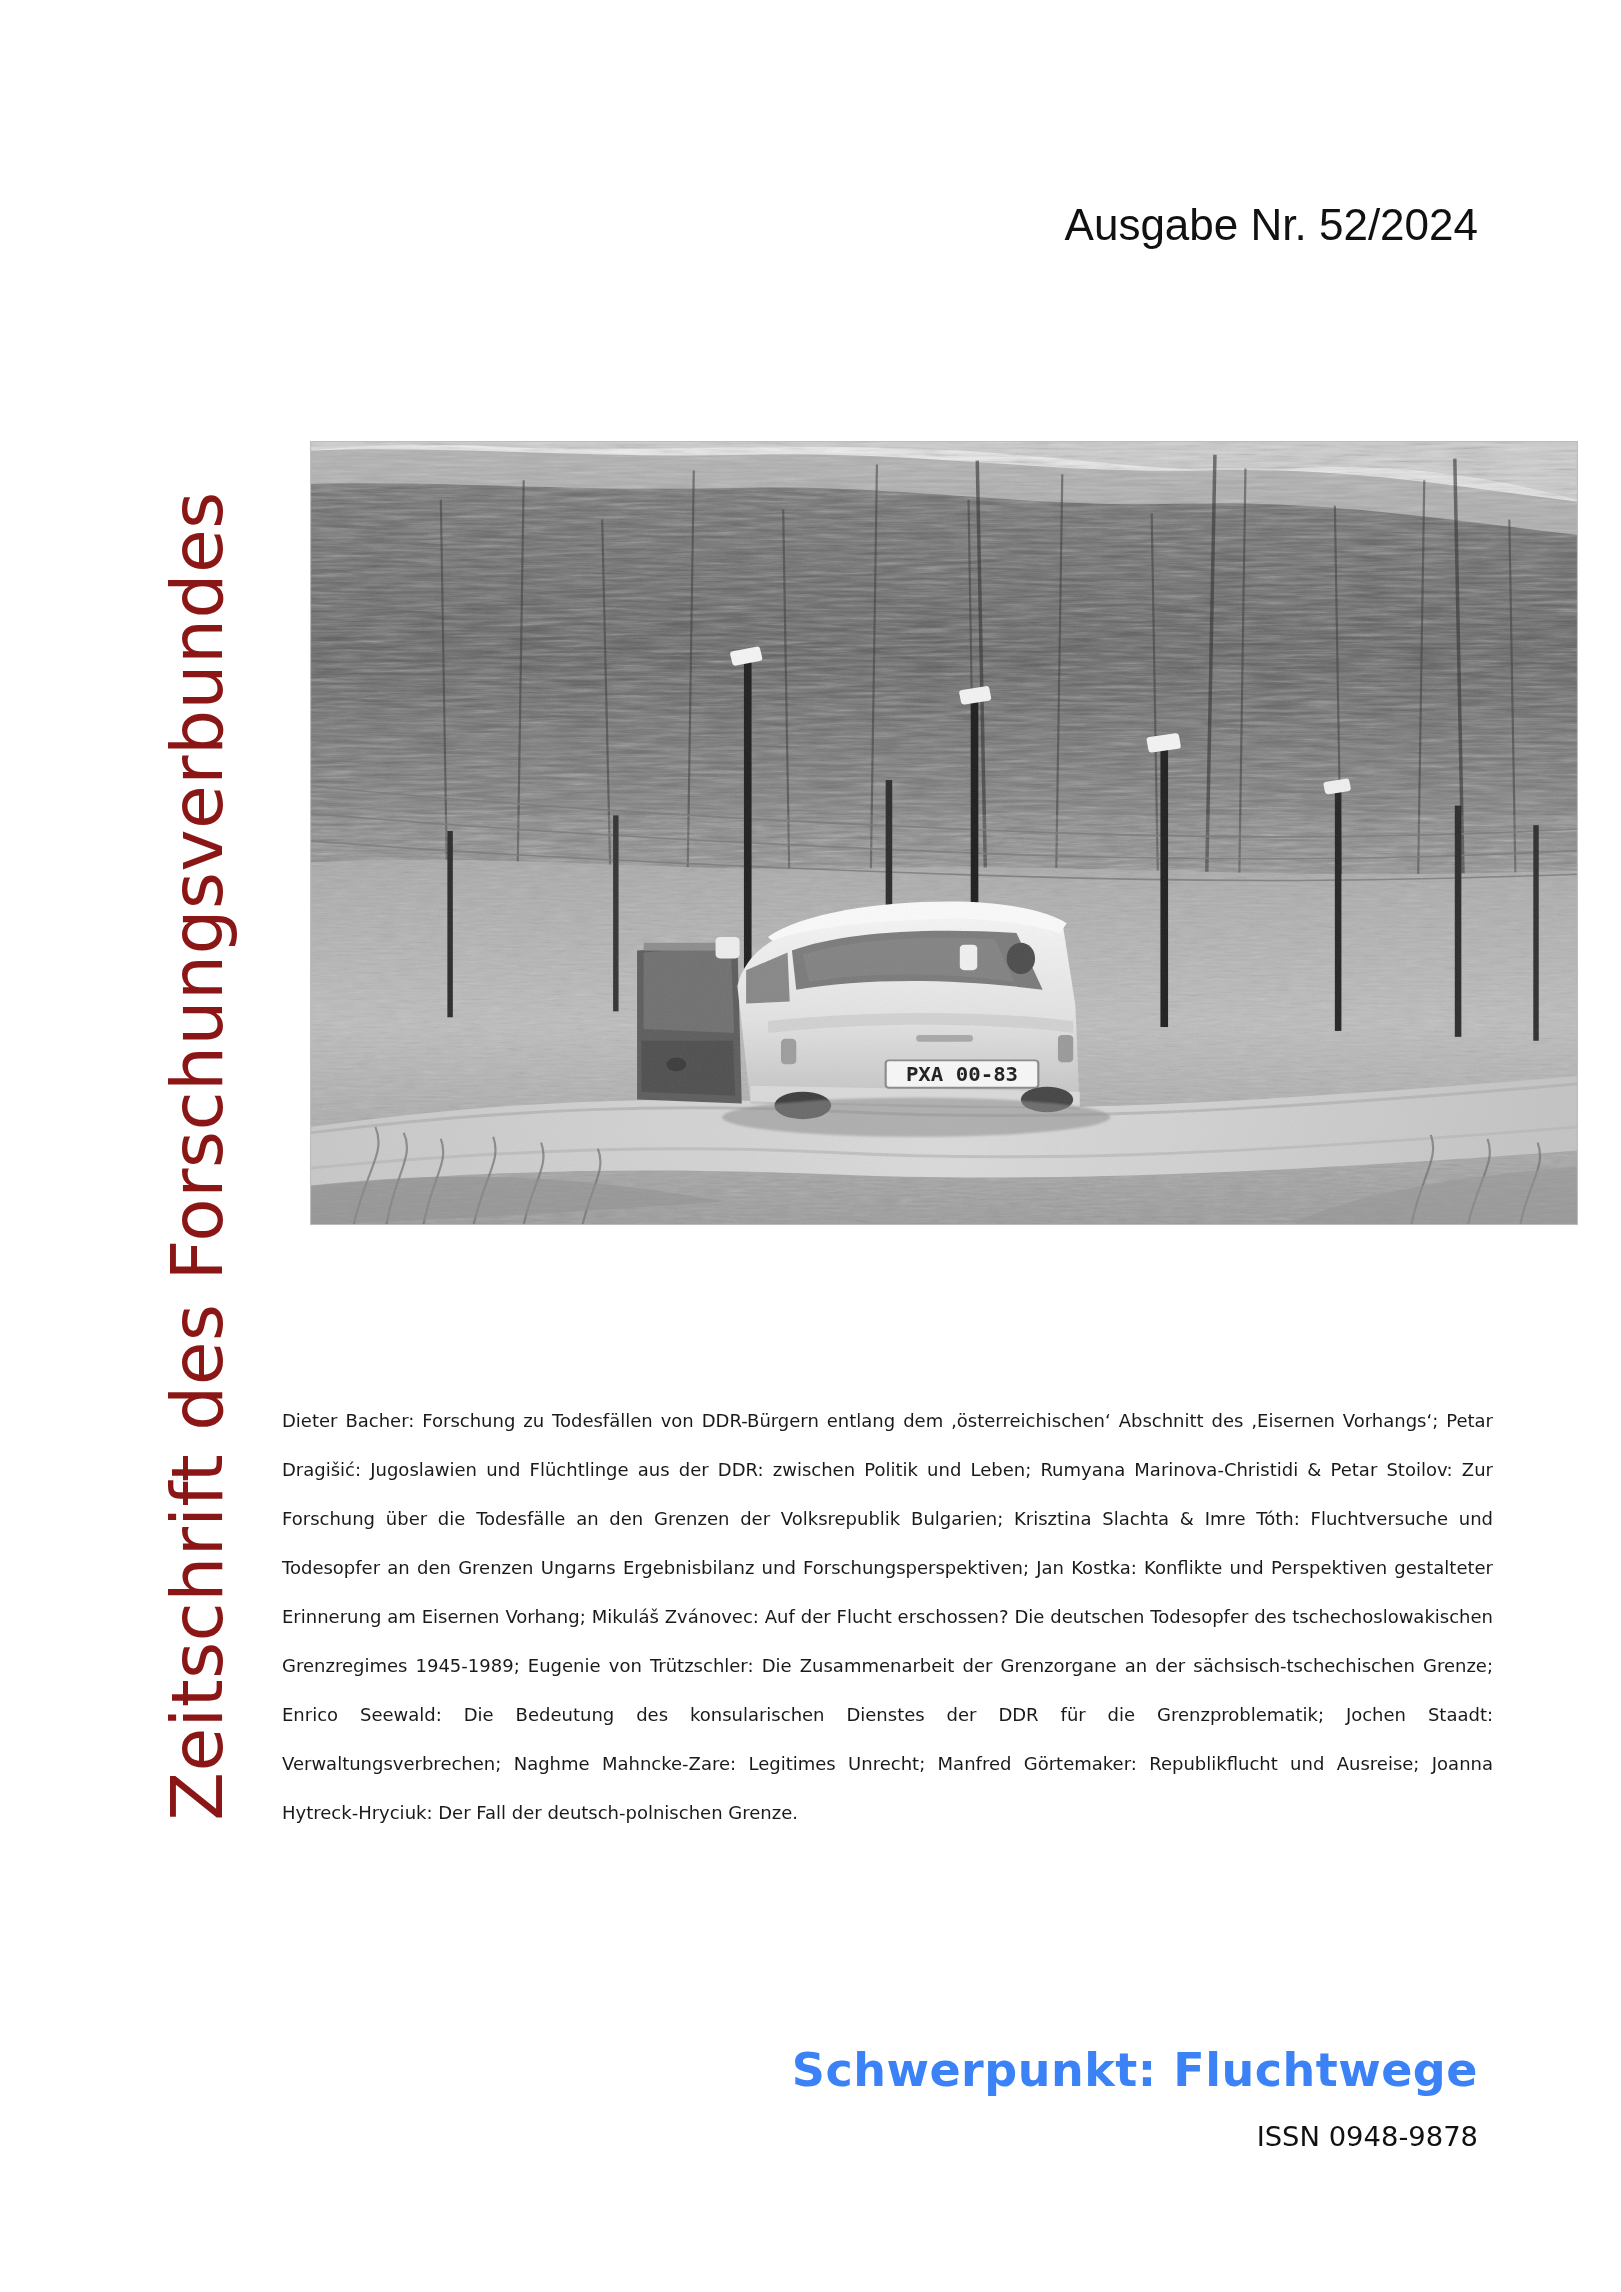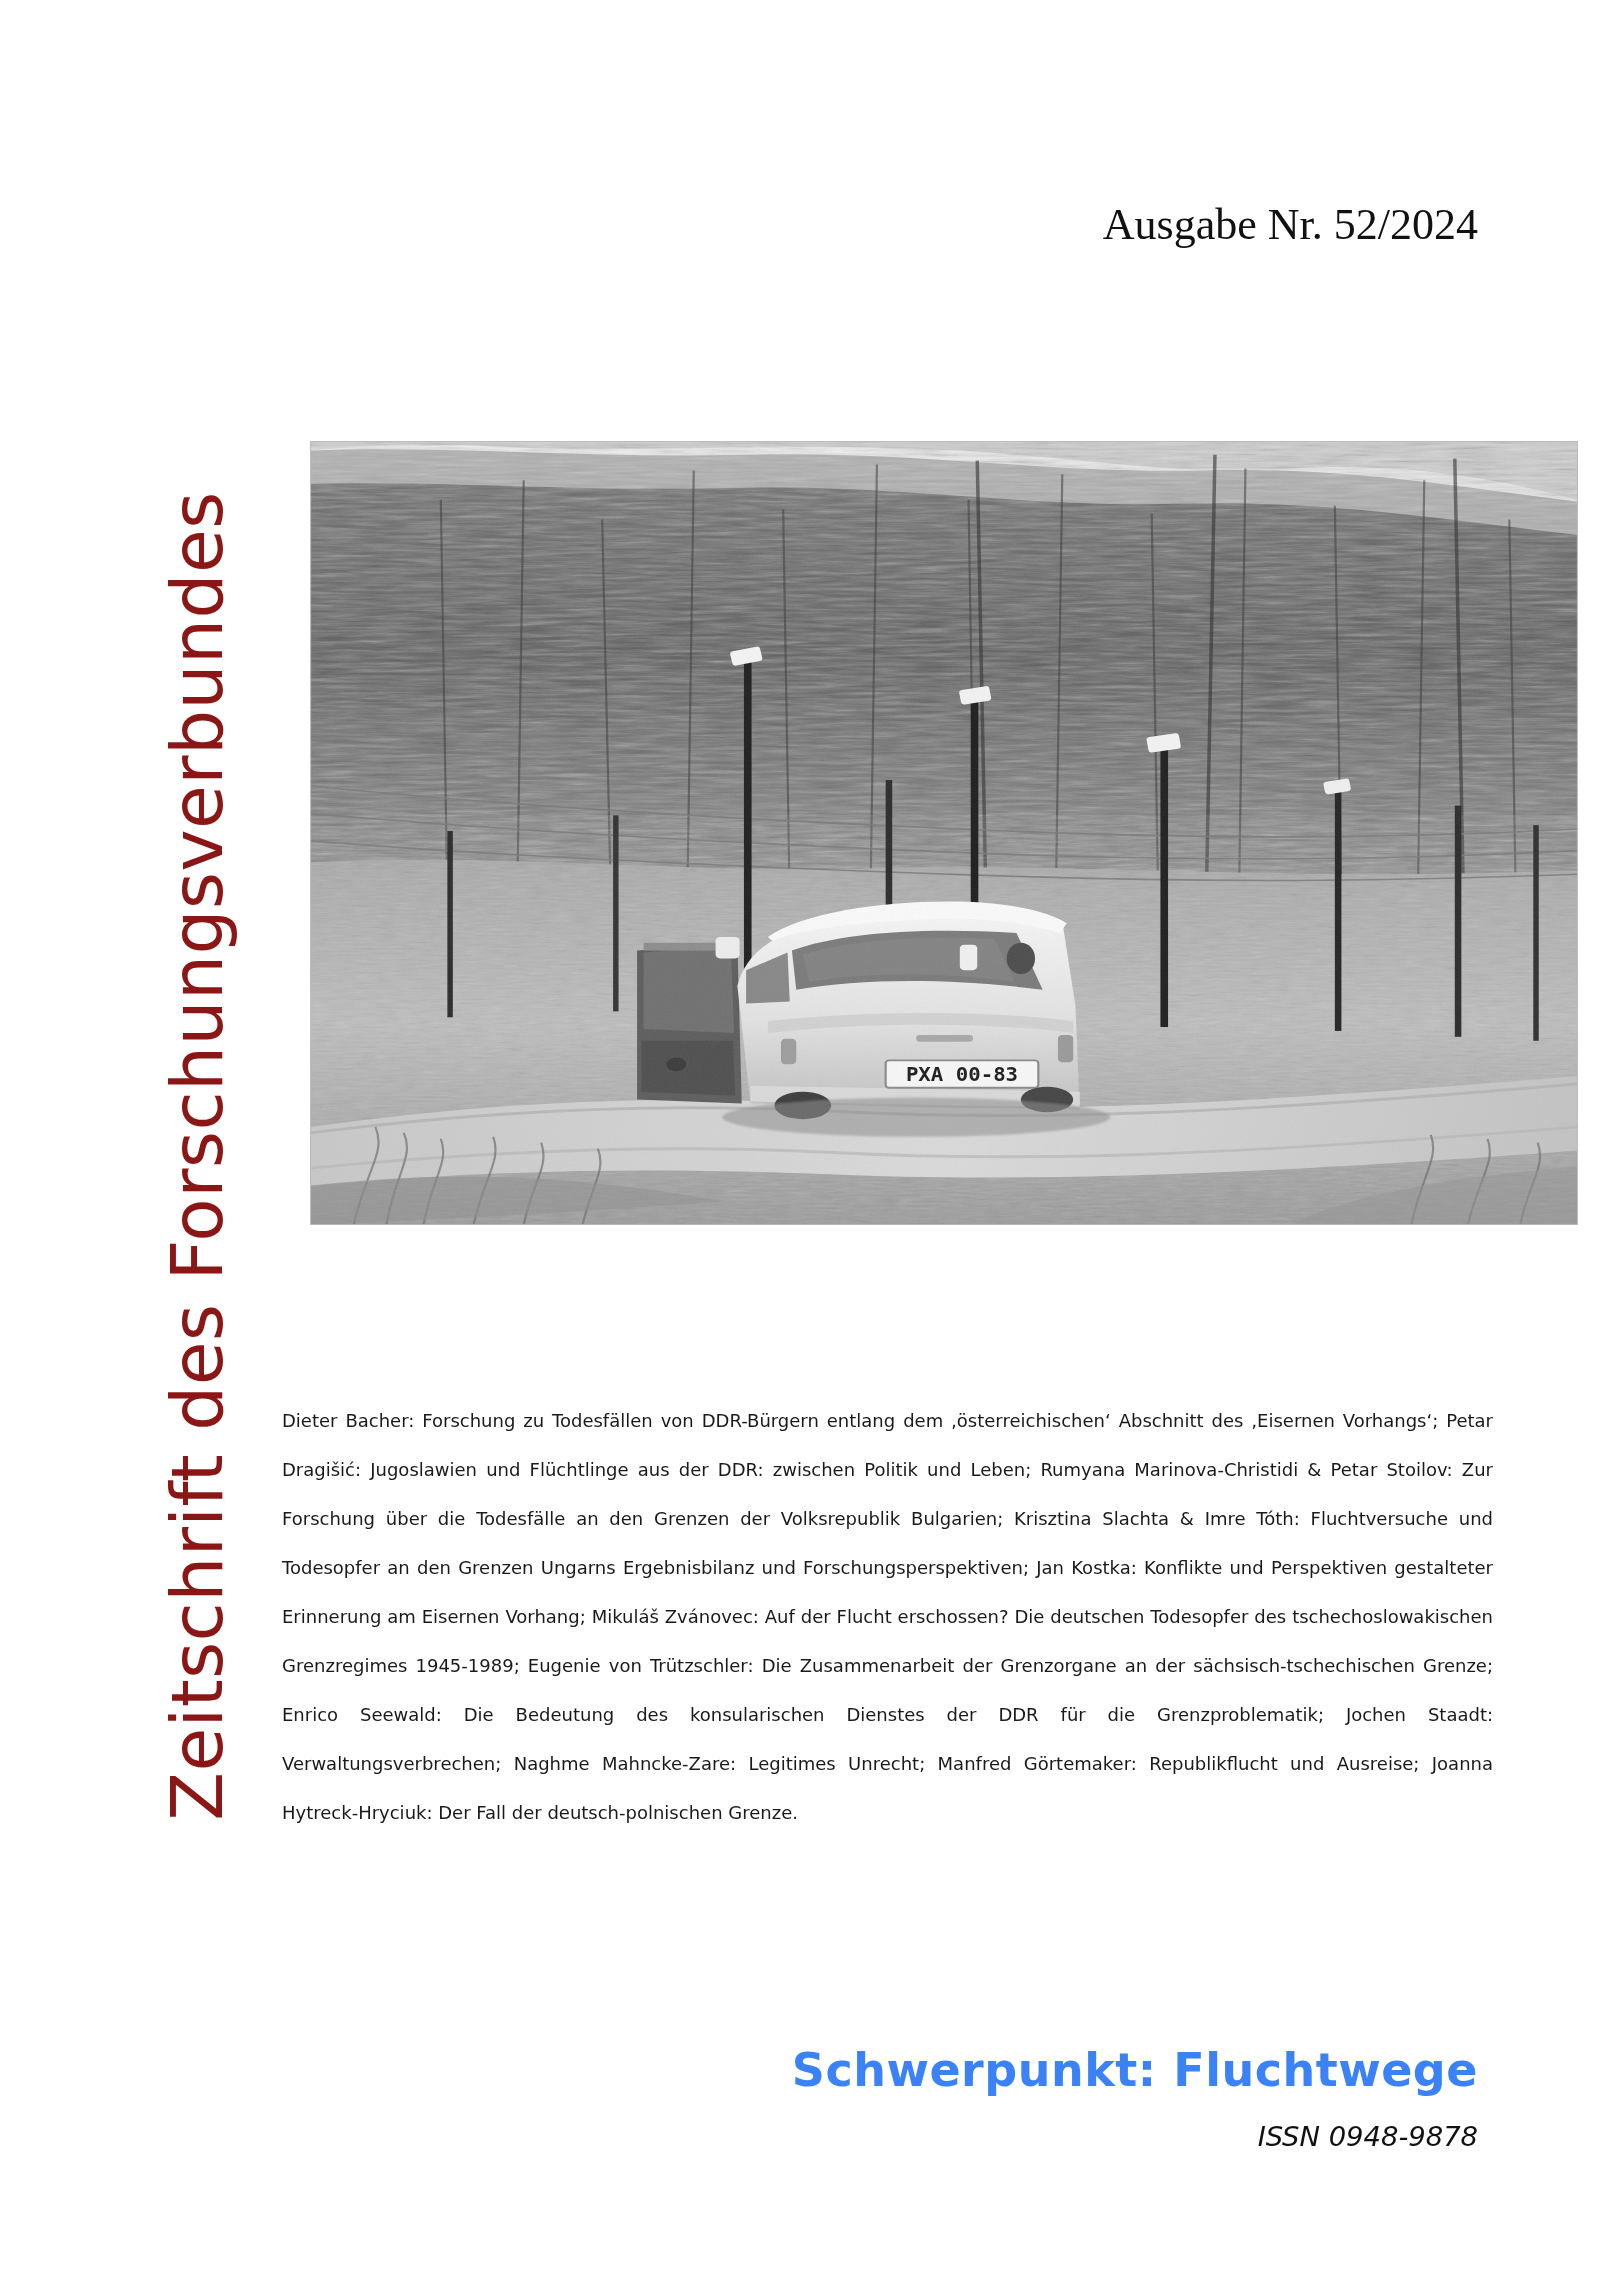--- a/index.html
+++ b/index.html
@@ -36,7 +36,7 @@
     position: absolute;
     right: 143px;
     top: 203px;
-    font-family: Liberation Serif, serif;
+    font-family: Liberation Sans, sans-serif;
     font-size: 44px;
     font-weight: 400;
     color: #111111;

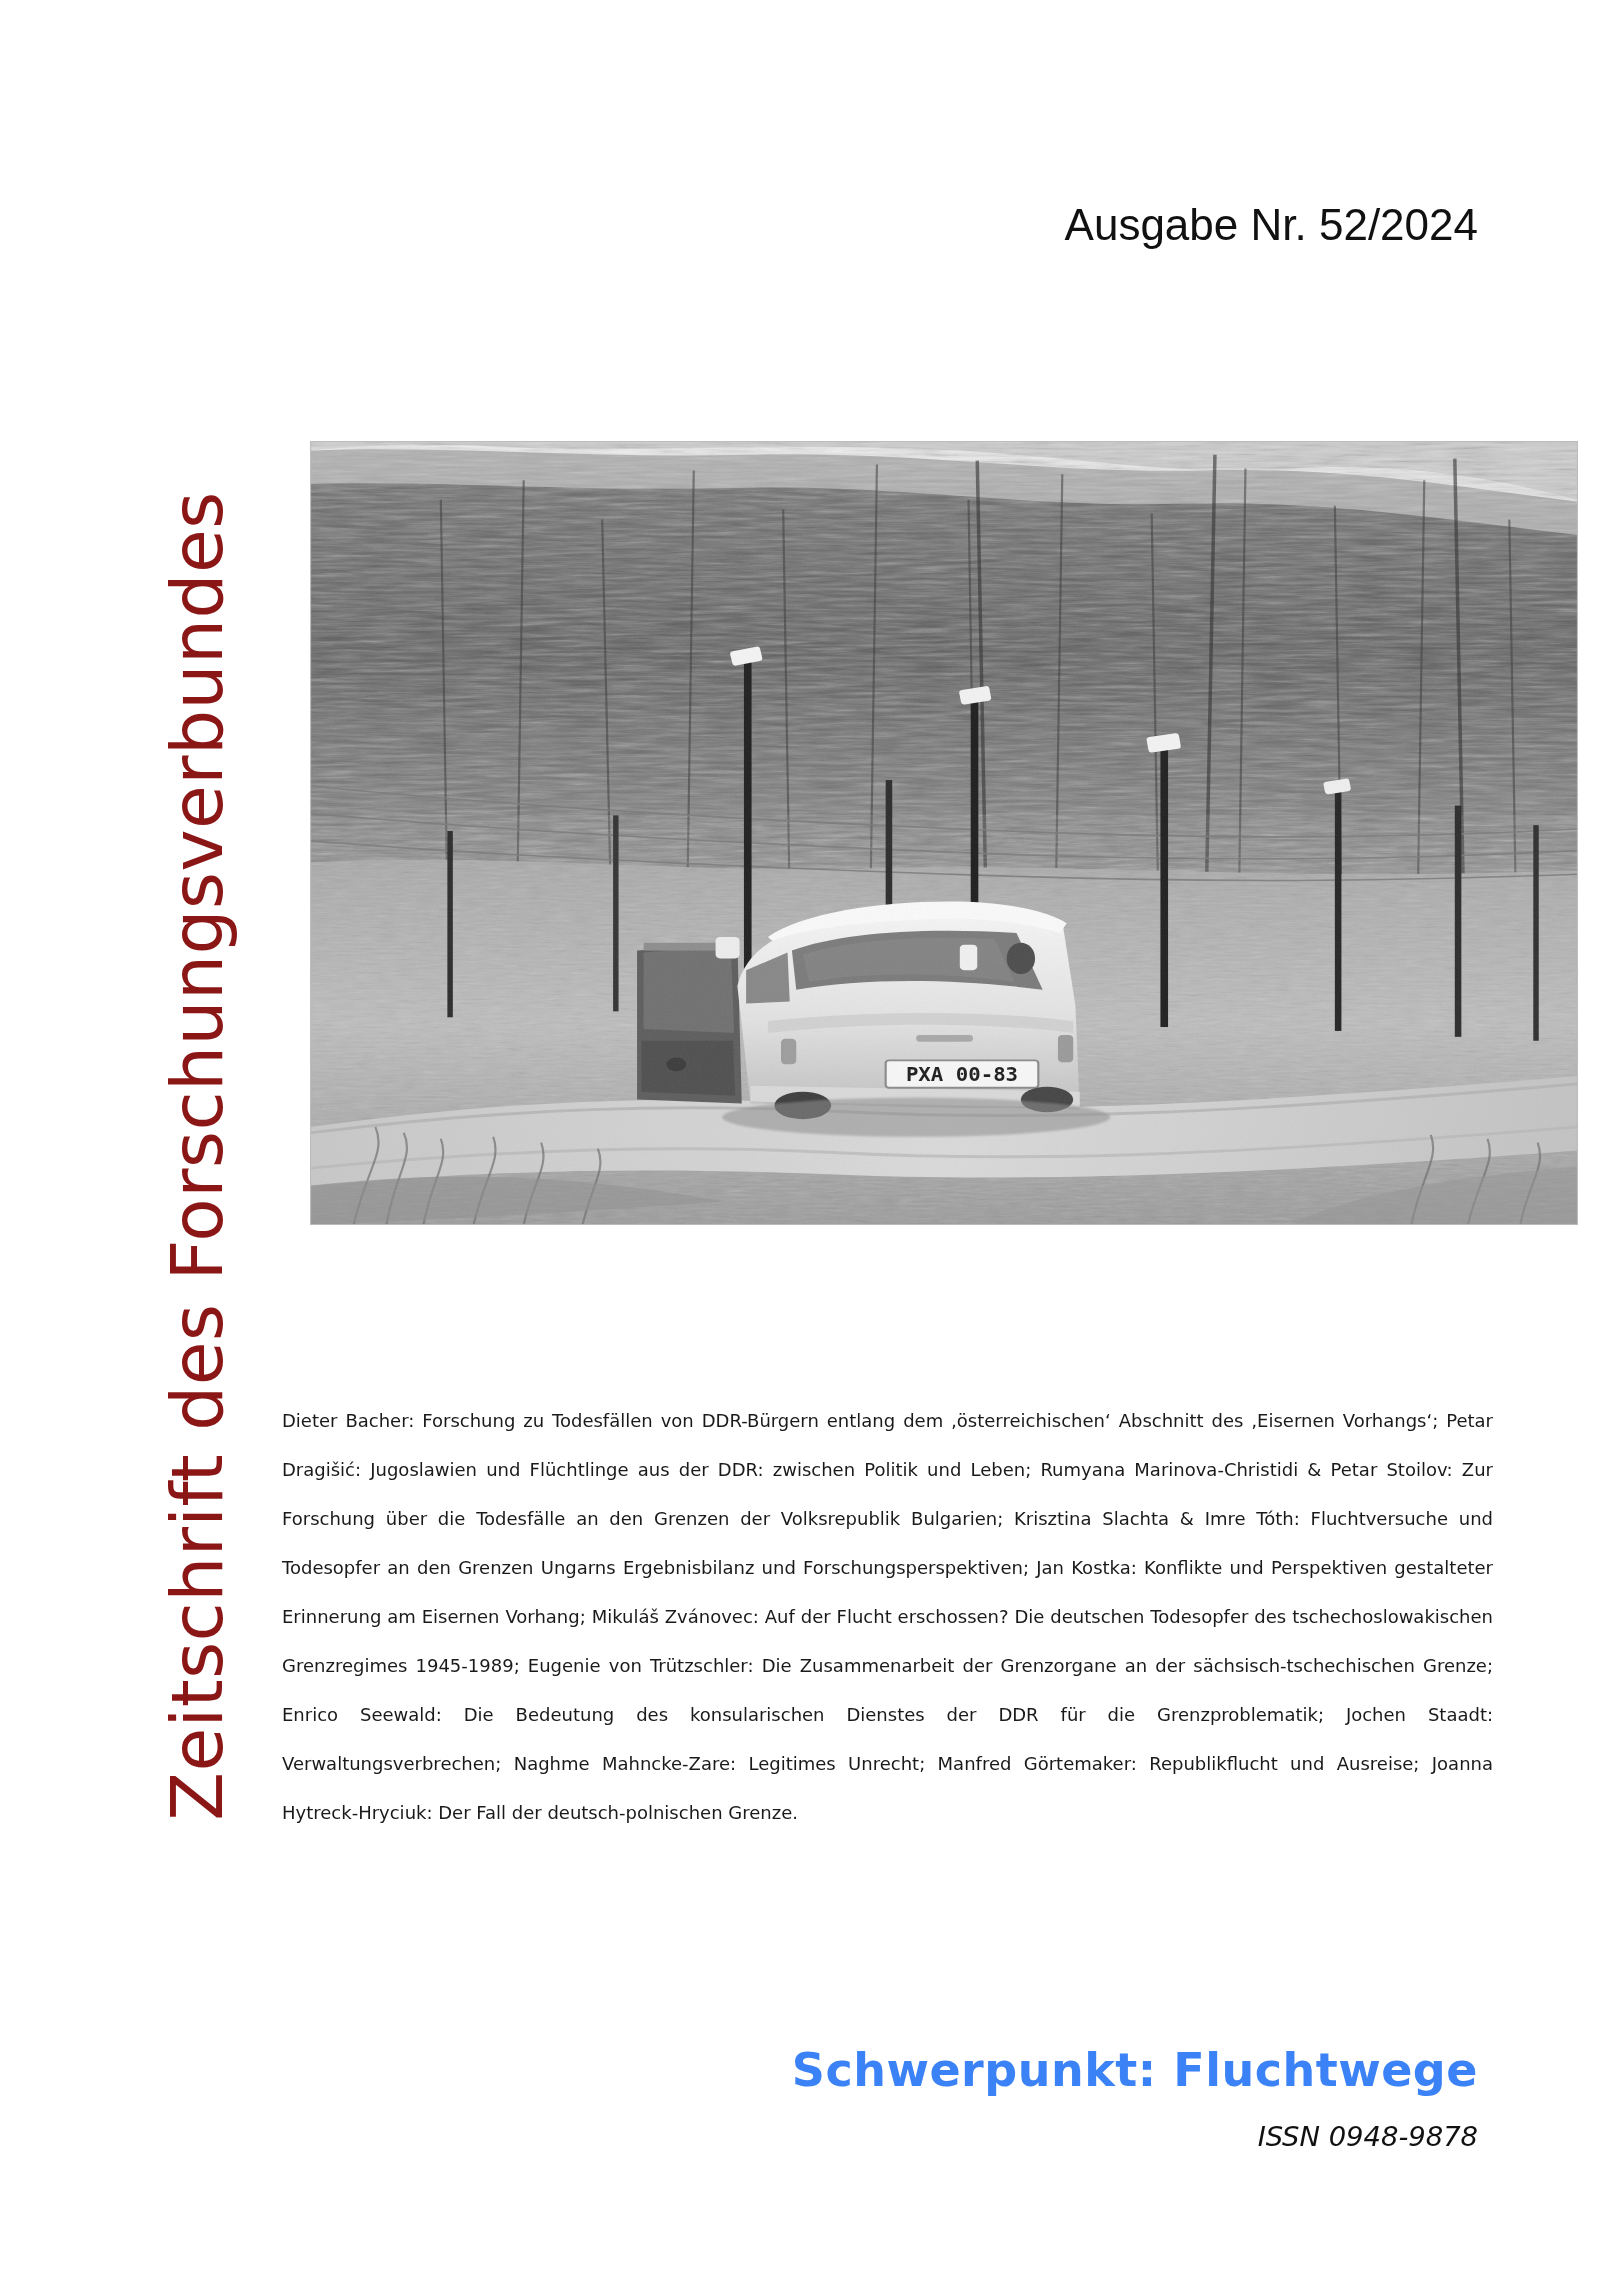--- a/index.html
+++ b/index.html
@@ -120,7 +120,6 @@
     color: #111111;
     line-height: 1;
     white-space: nowrap;
-    font-style: italic;
   }
 </style>
 </head>

